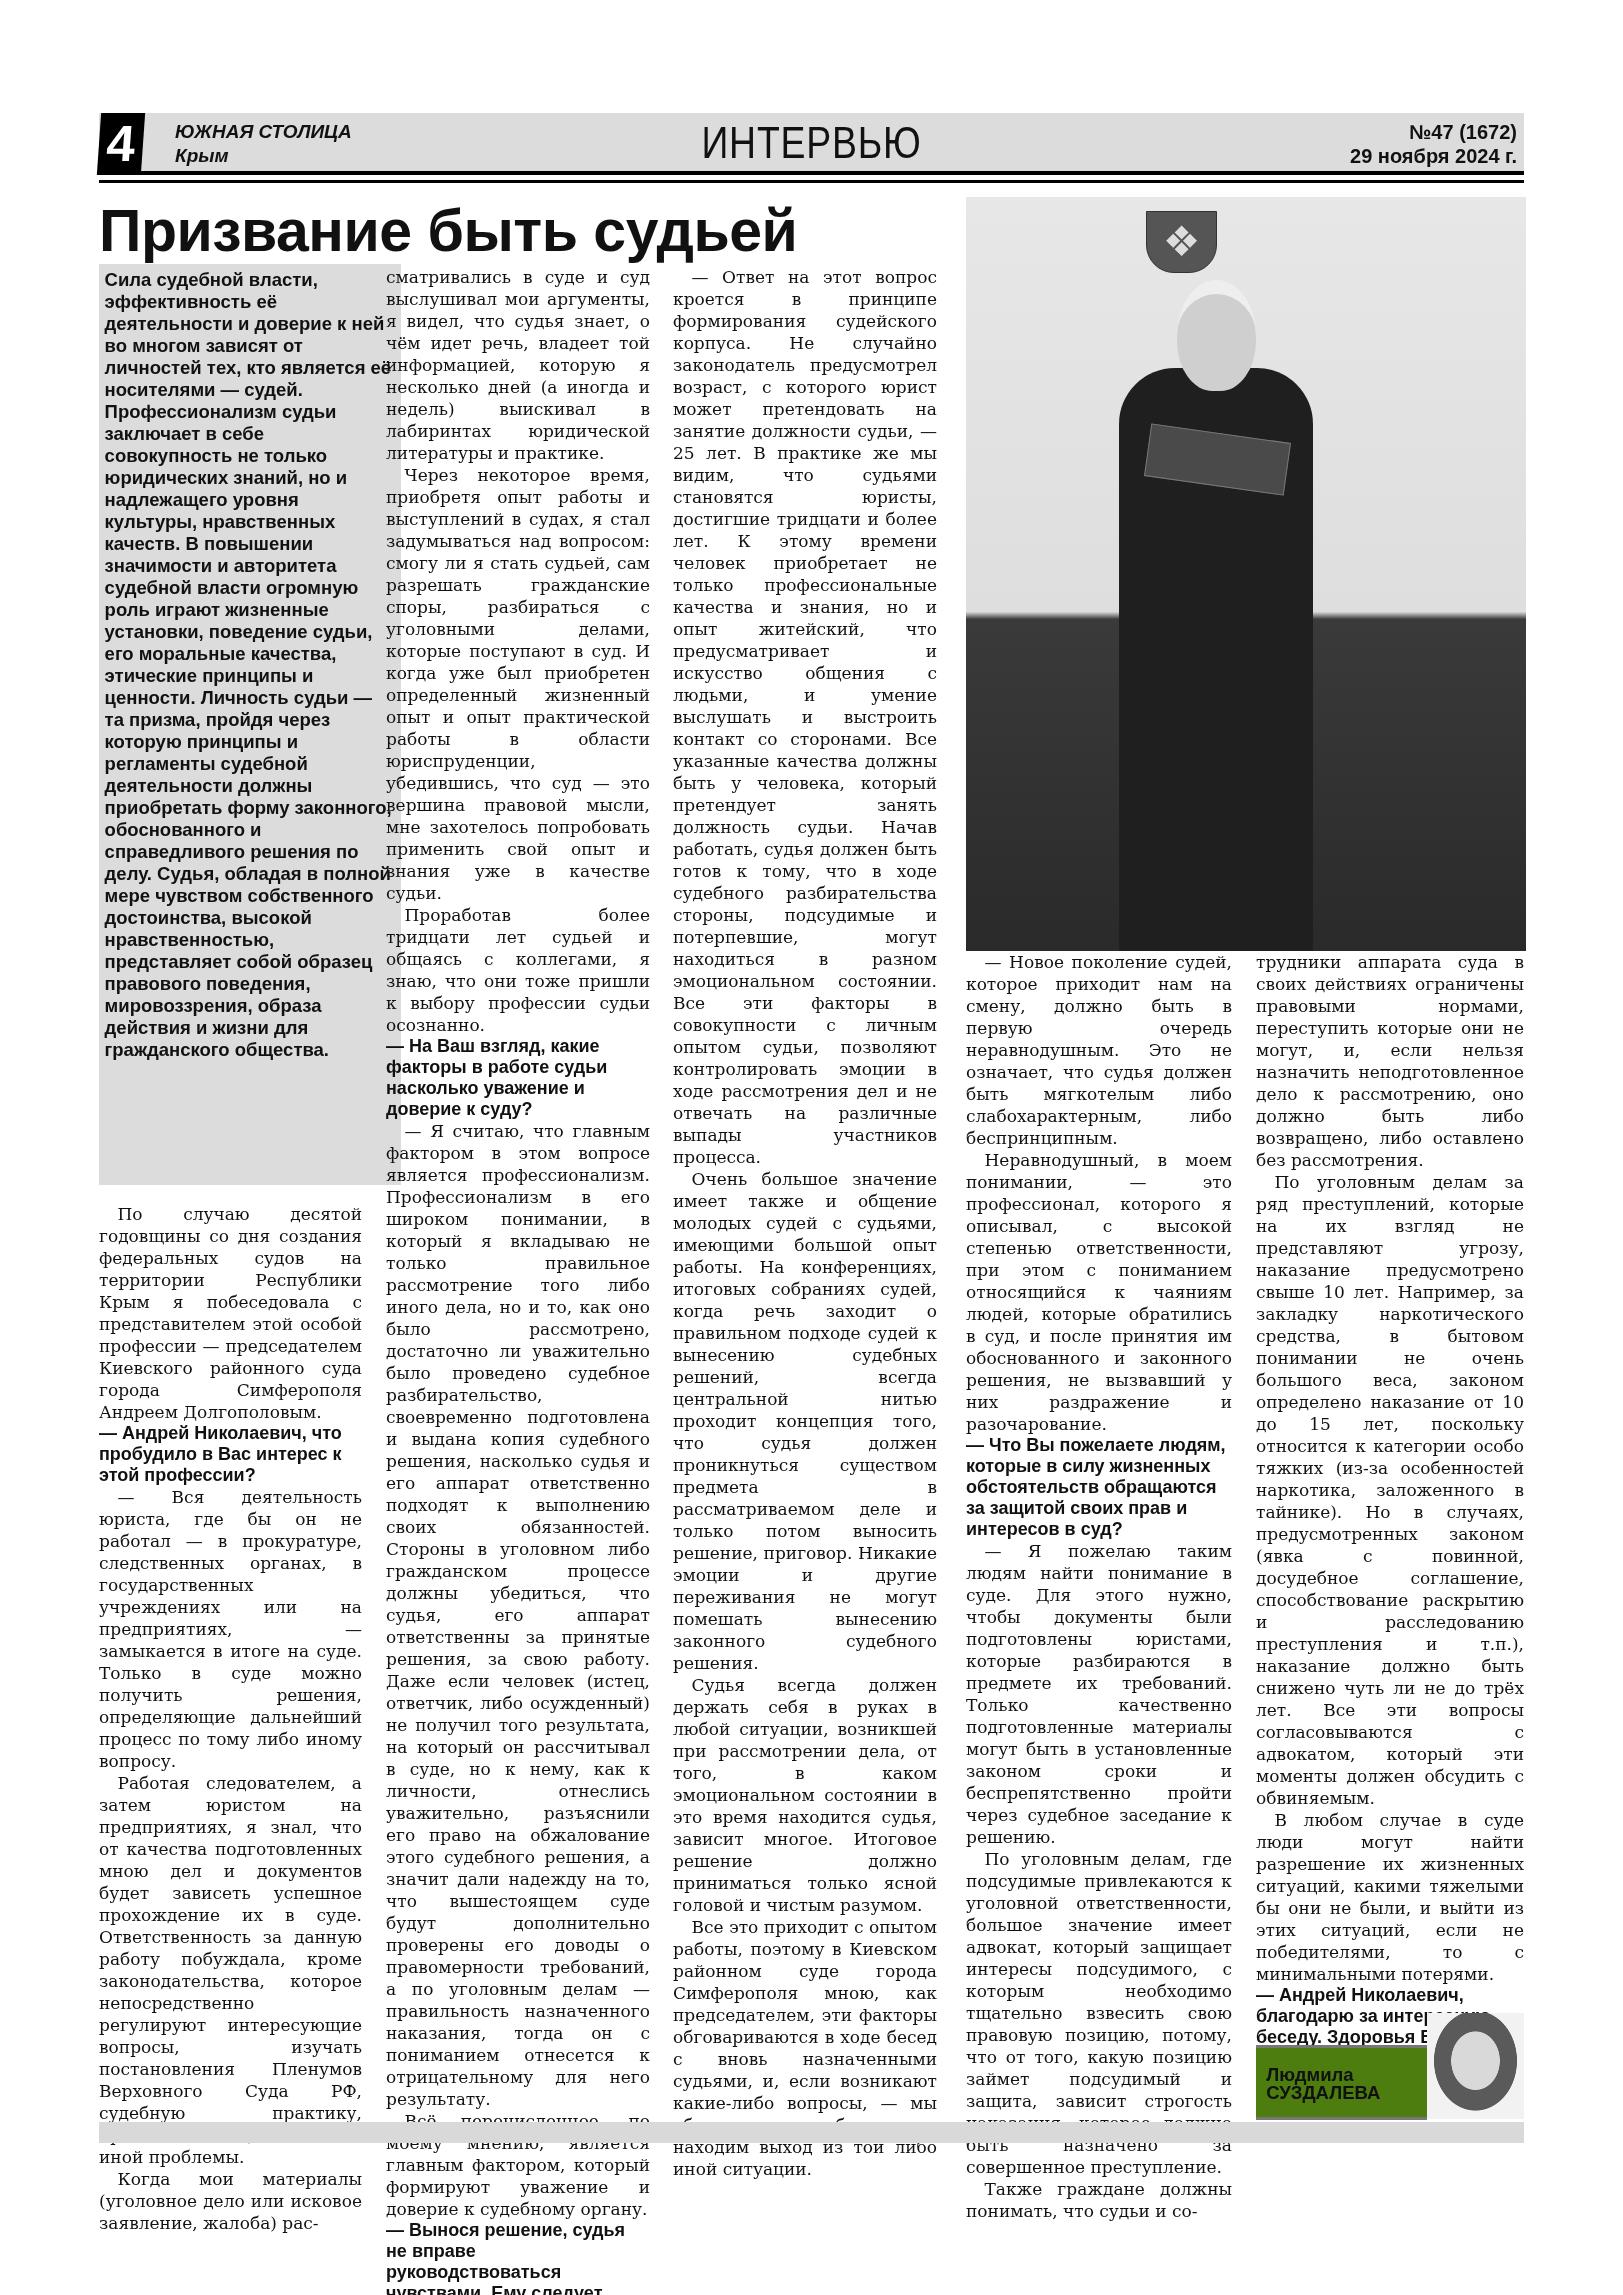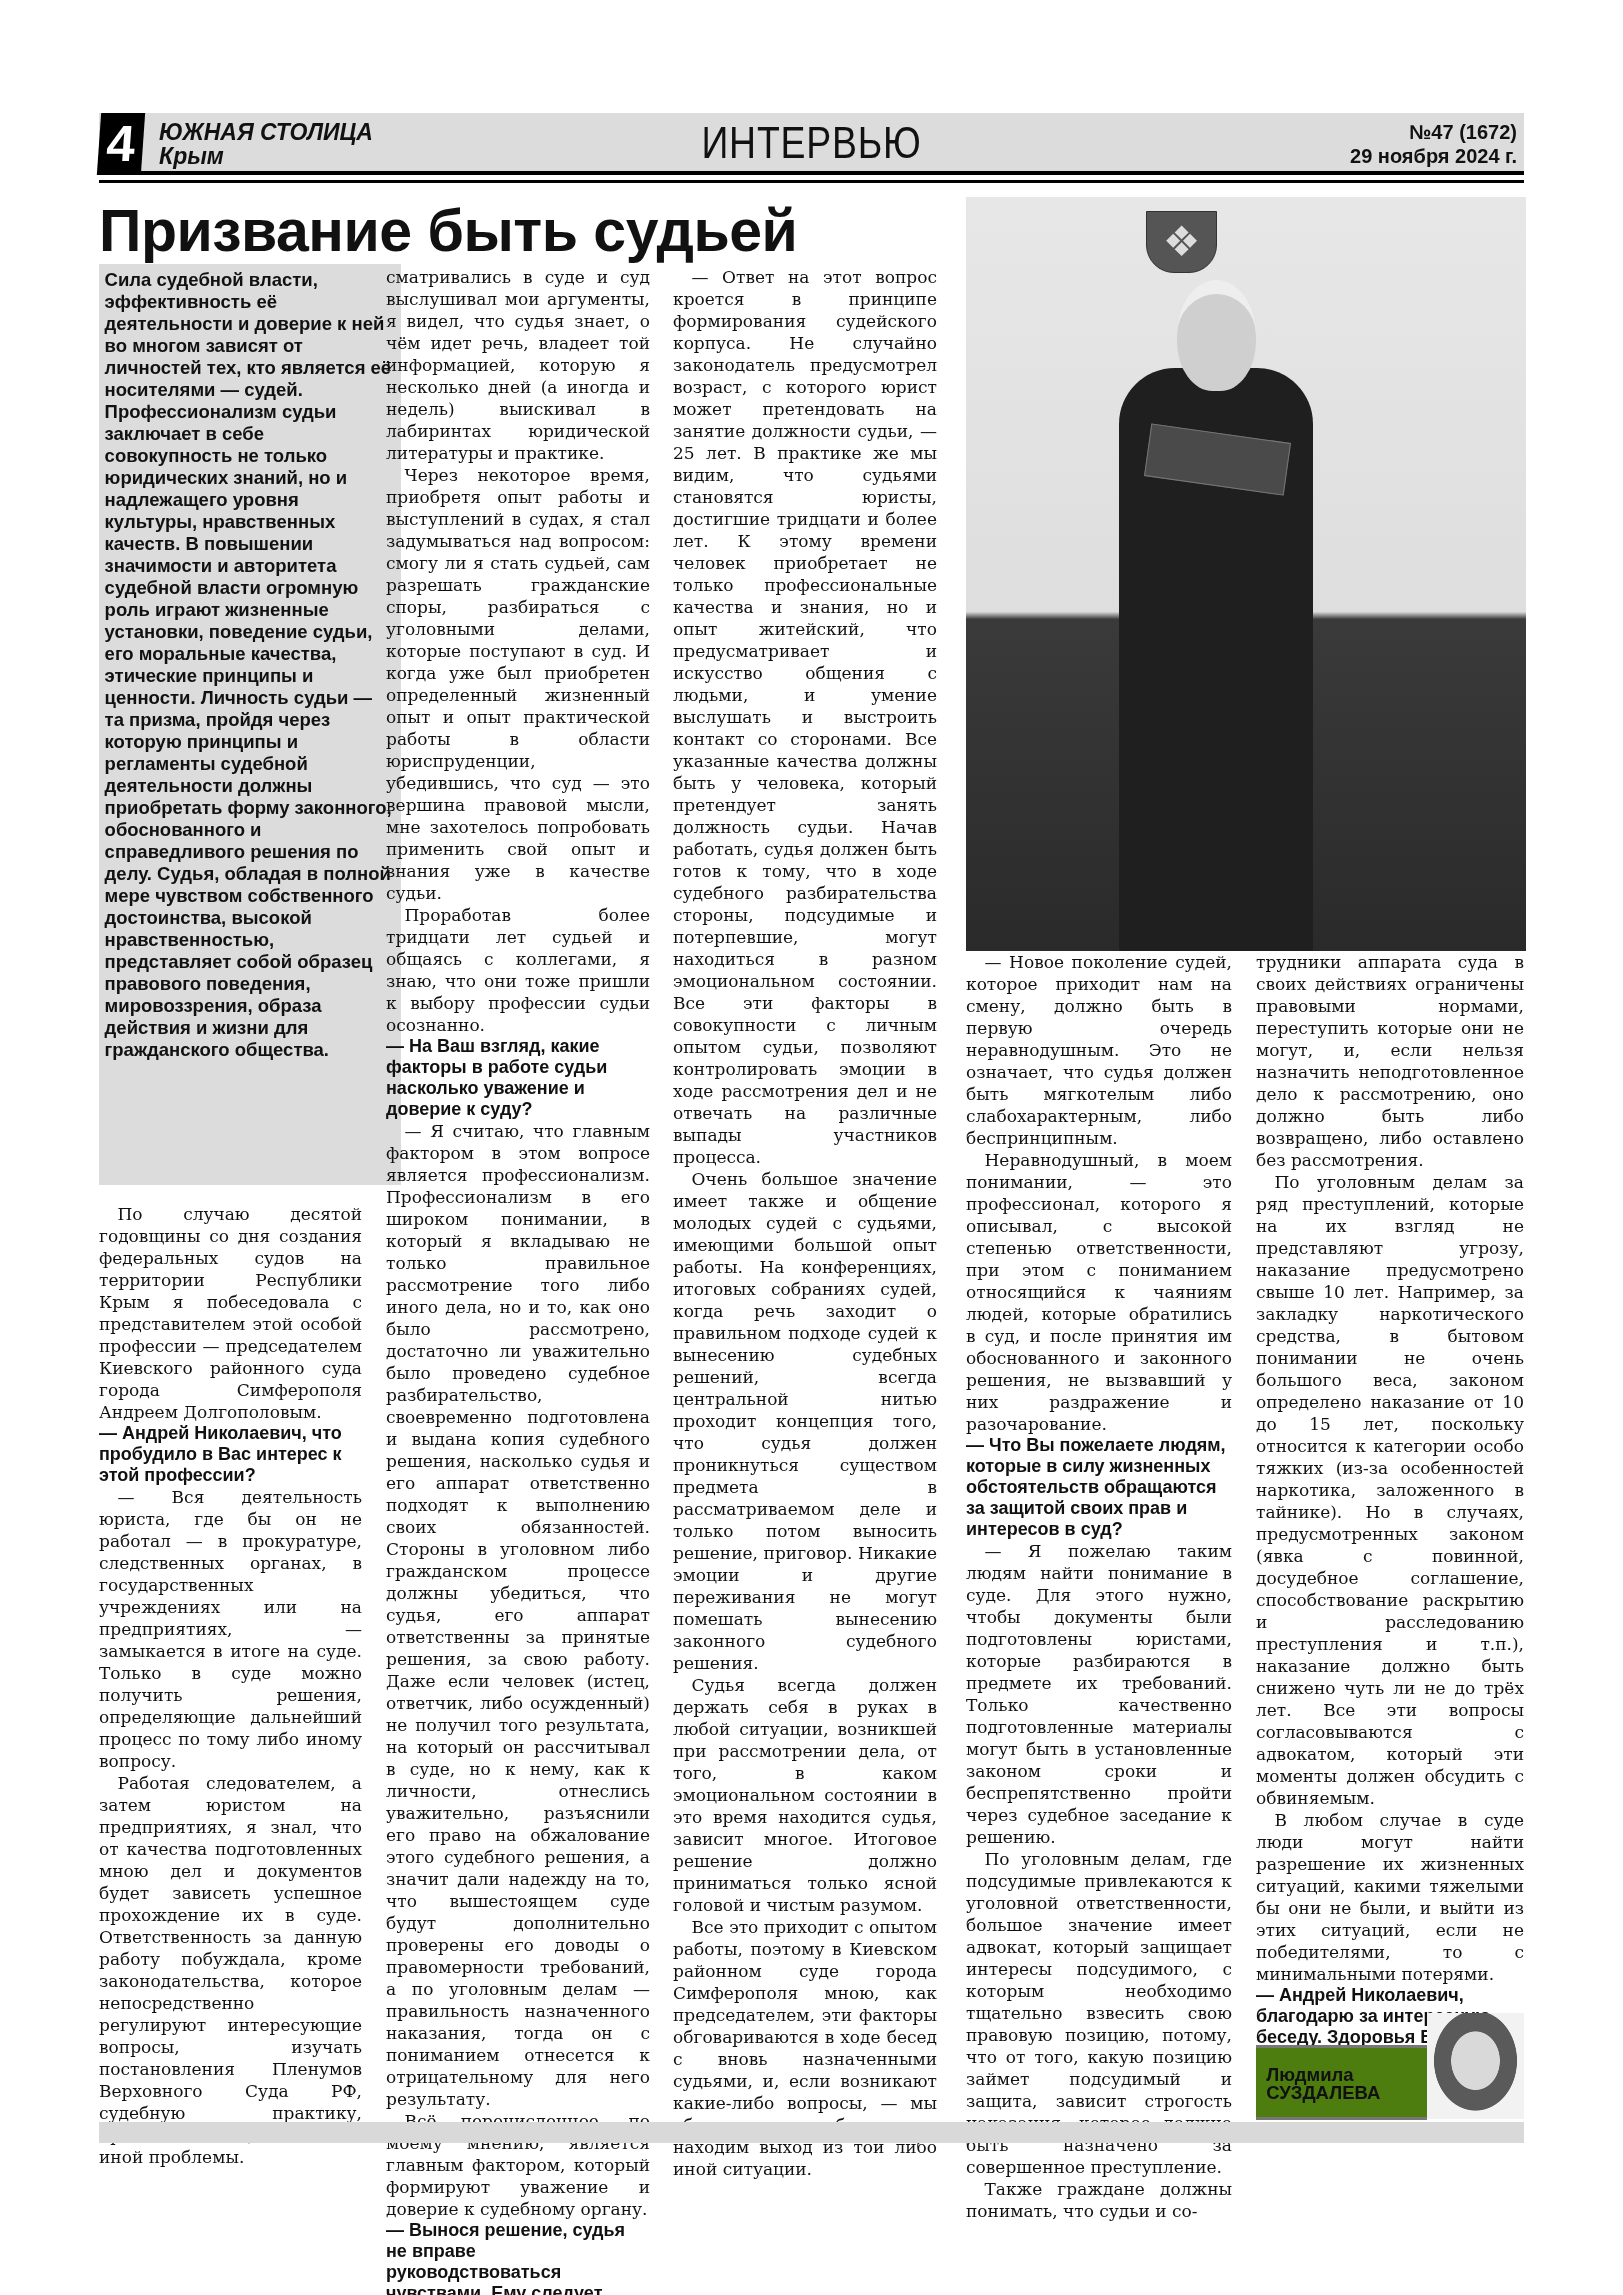--- a/index.html
+++ b/index.html
@@ -6,7 +6,7 @@
   body { width:1623px; height:2295px; position:relative; overflow:hidden; font-family:"DejaVu Serif", serif; color:#111; }
   .header { position:absolute; left:99px; top:113px; width:1425px; height:58px; background:#dcdcdc; border-bottom:4.6px solid #000; }
   .page-num { position:absolute; left:0; top:0; width:44px; height:62px; background:#000; color:#fff; font-family:"Liberation Sans", sans-serif; font-weight:bold; font-size:51px; line-height:62px; text-align:center; transform:skewX(-4deg); }
-  .pub { position:absolute; left:60px; top:6.5px; font-family:"Liberation Sans", sans-serif; font-weight:bold; font-style:italic; font-size:23px; line-height:24px; }
+  .pub { position:absolute; left:76px; top:6.5px; font-family:"Liberation Sans", sans-serif; font-weight:bold; font-style:italic; font-size:19px; line-height:24px; }
   .section { position:absolute; left:0; right:0; top:3.7px; text-align:center; font-family:"Liberation Sans", sans-serif; font-size:44px; line-height:51px; letter-spacing:0.9px; transform:scaleX(0.85); }
   .issue { position:absolute; right:7px; top:6.5px; text-align:right; font-family:"Liberation Sans", sans-serif; font-weight:bold; font-size:20px; line-height:24px; }
   .rule2 { position:absolute; left:99px; top:180px; width:1425px; height:2.8px; background:#000; }

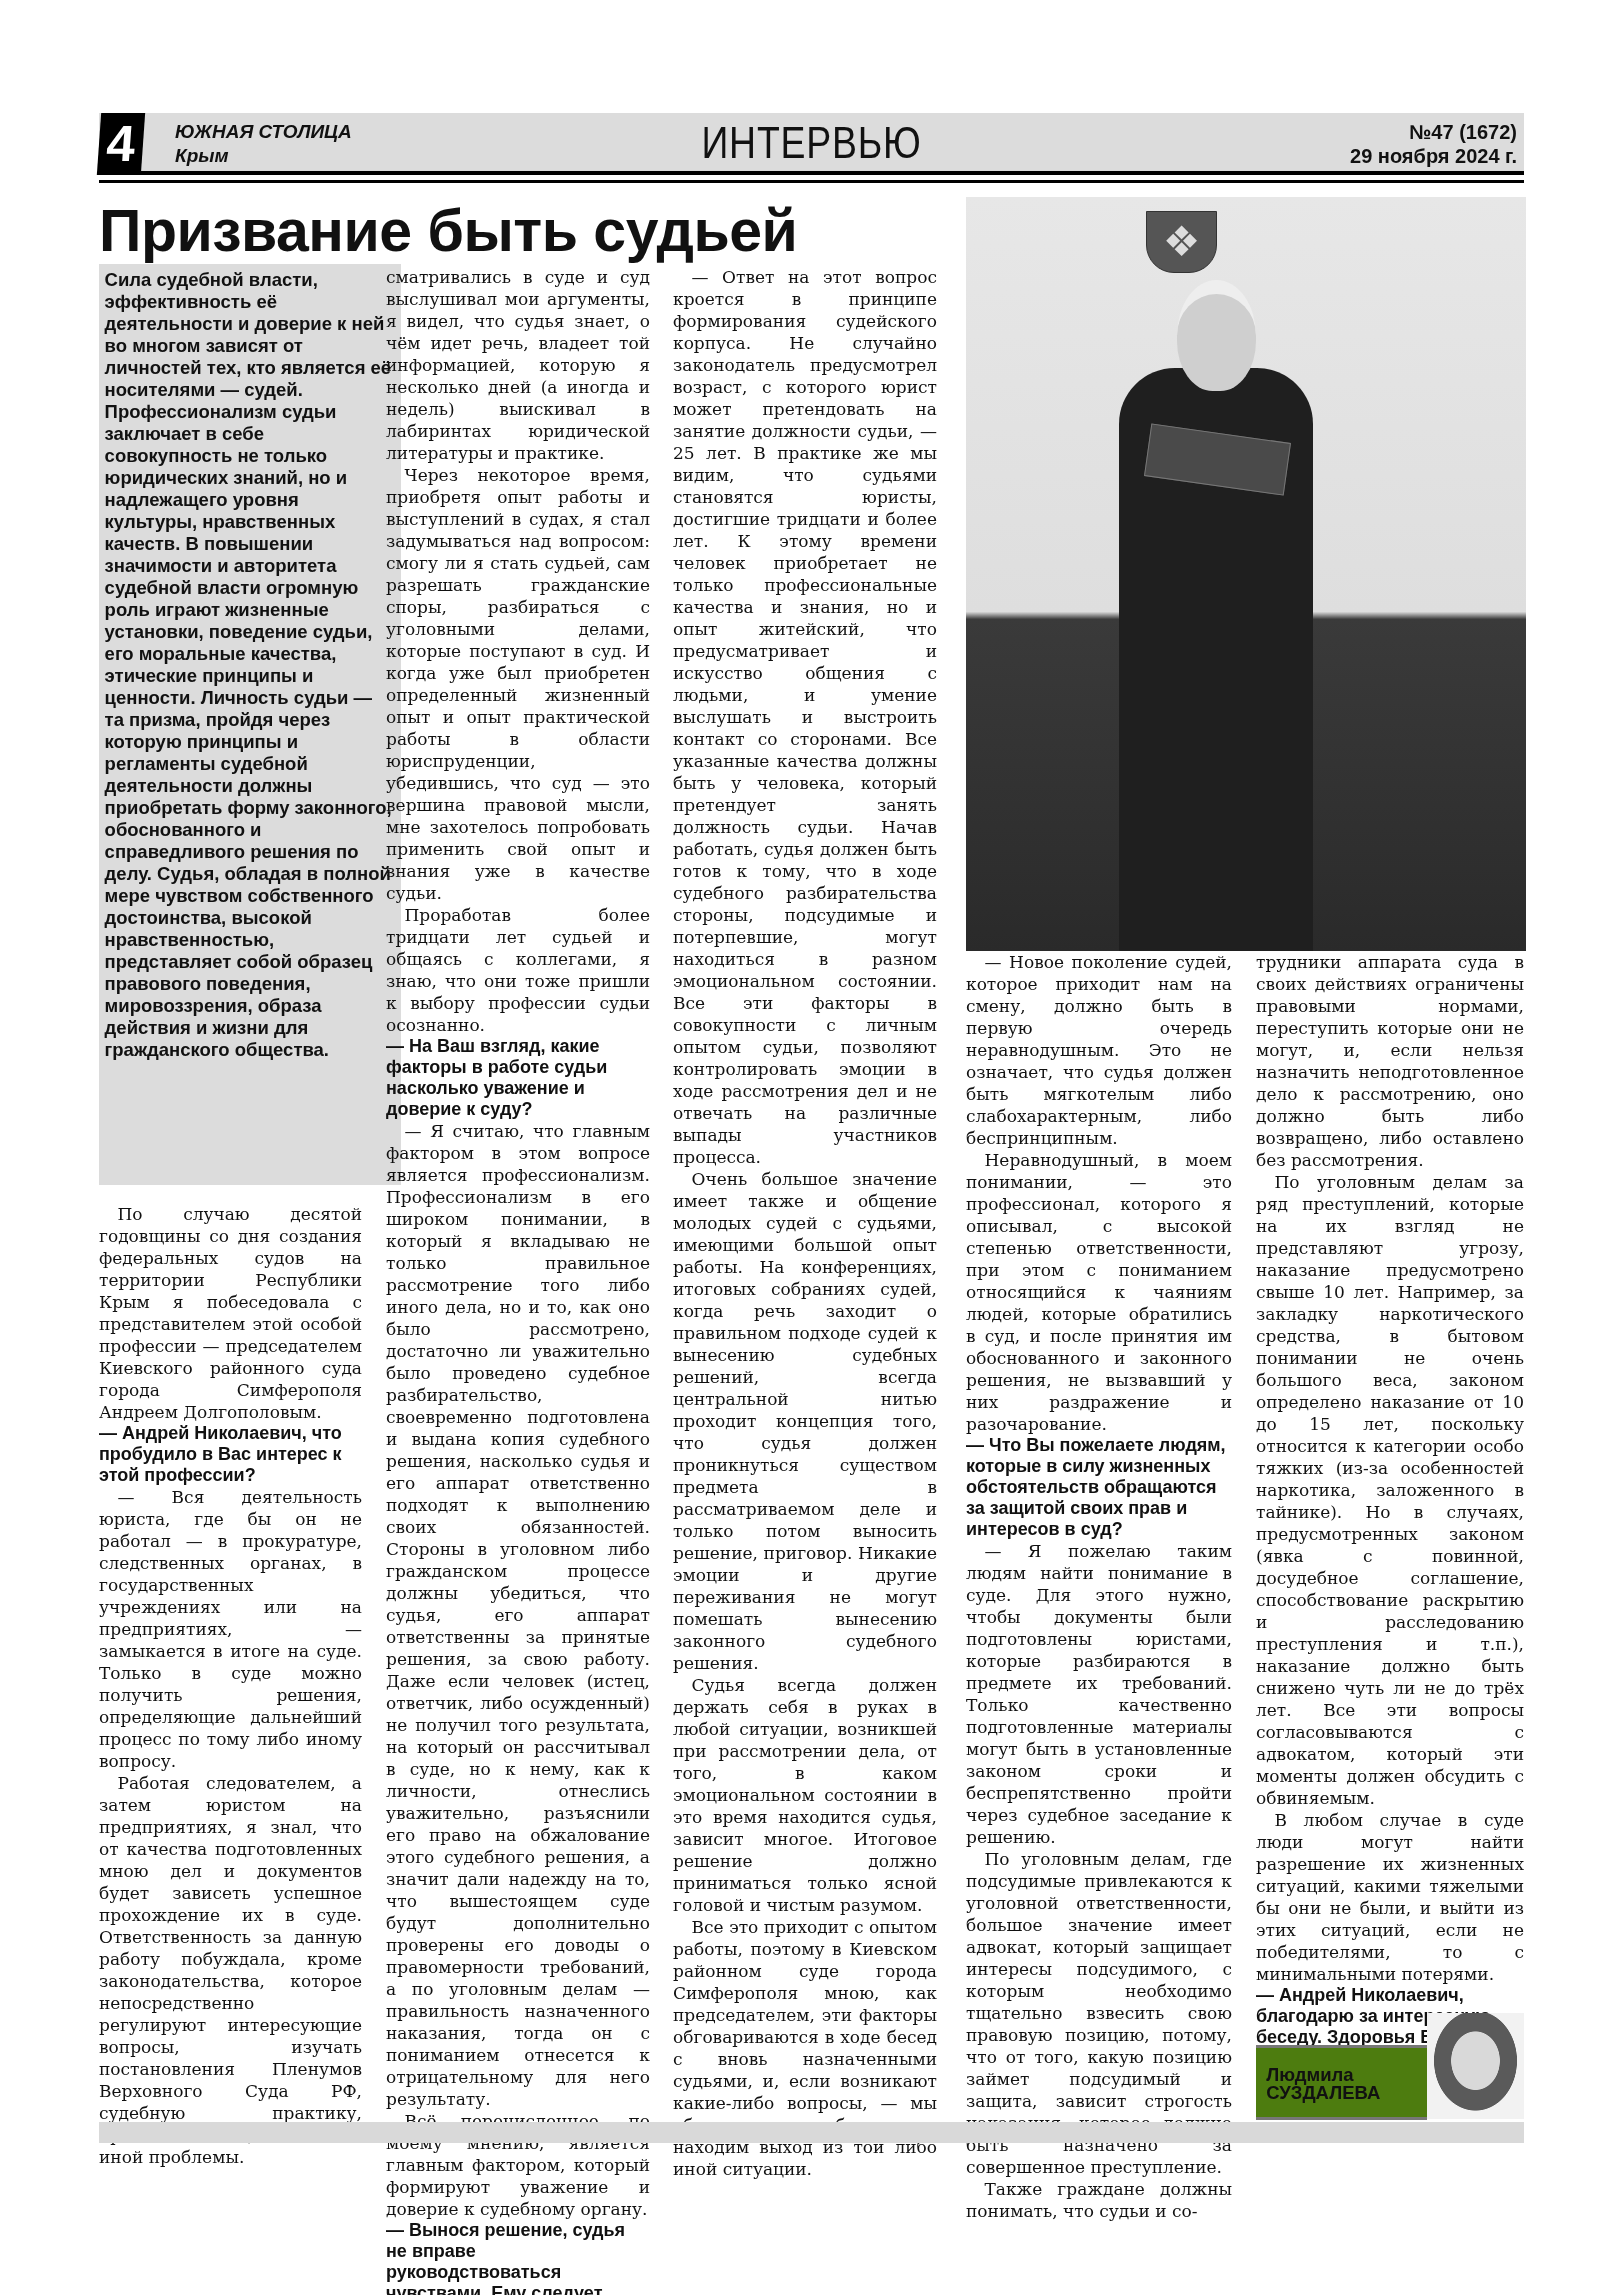--- a/index.html
+++ b/index.html
@@ -66,6 +66,7 @@
     <p class="q">— Андрей Николаевич, что пробудило в Вас интерес к этой профессии?</p>
     <p>— Вся деятельность юриста, где бы он не работал — в прокуратуре, следственных органах, в государственных учреждениях или на предприятиях, — замыкается в итоге на суде. Только в суде можно получить решения, определяющие дальнейший процесс по тому либо иному вопросу.</p>
     <p>Работая следователем, а затем юристом на предприятиях, я знал, что от качества подготовленных мною дел и документов будет зависеть успешное прохождение их в суде. Ответственность за данную работу побуждала, кроме законодательства, которое непосредственно регулируют интересующие вопросы, изучать постановления Пленумов Верховного Суда РФ, судебную практику, правовые позиции той или иной проблемы.</p>
+    <p>Когда мои материалы (уголовное дело или исковое заявление, жалоба) рас-</p>
   </div>
 <div class="col" id="col2" style="left:386px; top:266px; width:264px;">
     <p style="text-indent: 0px;">сматривались в суде и суд выслушивал мои аргументы, я видел, что судья знает, о чём идет речь, владеет той информацией, которую я несколько дней (а иногда и недель) выискивал в лабиринтах юридической литературы и практике.</p>

